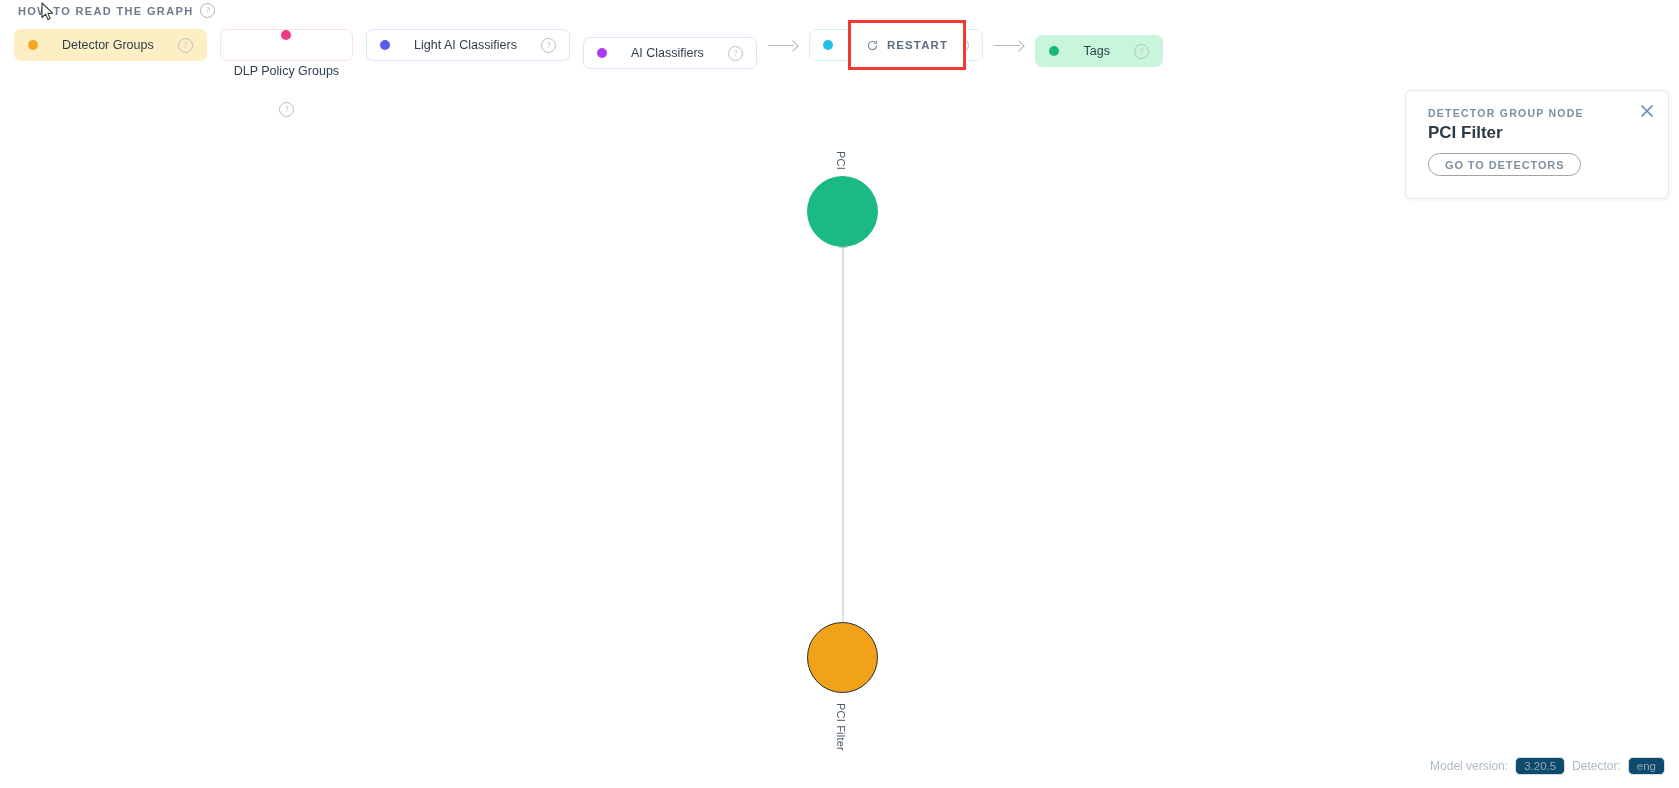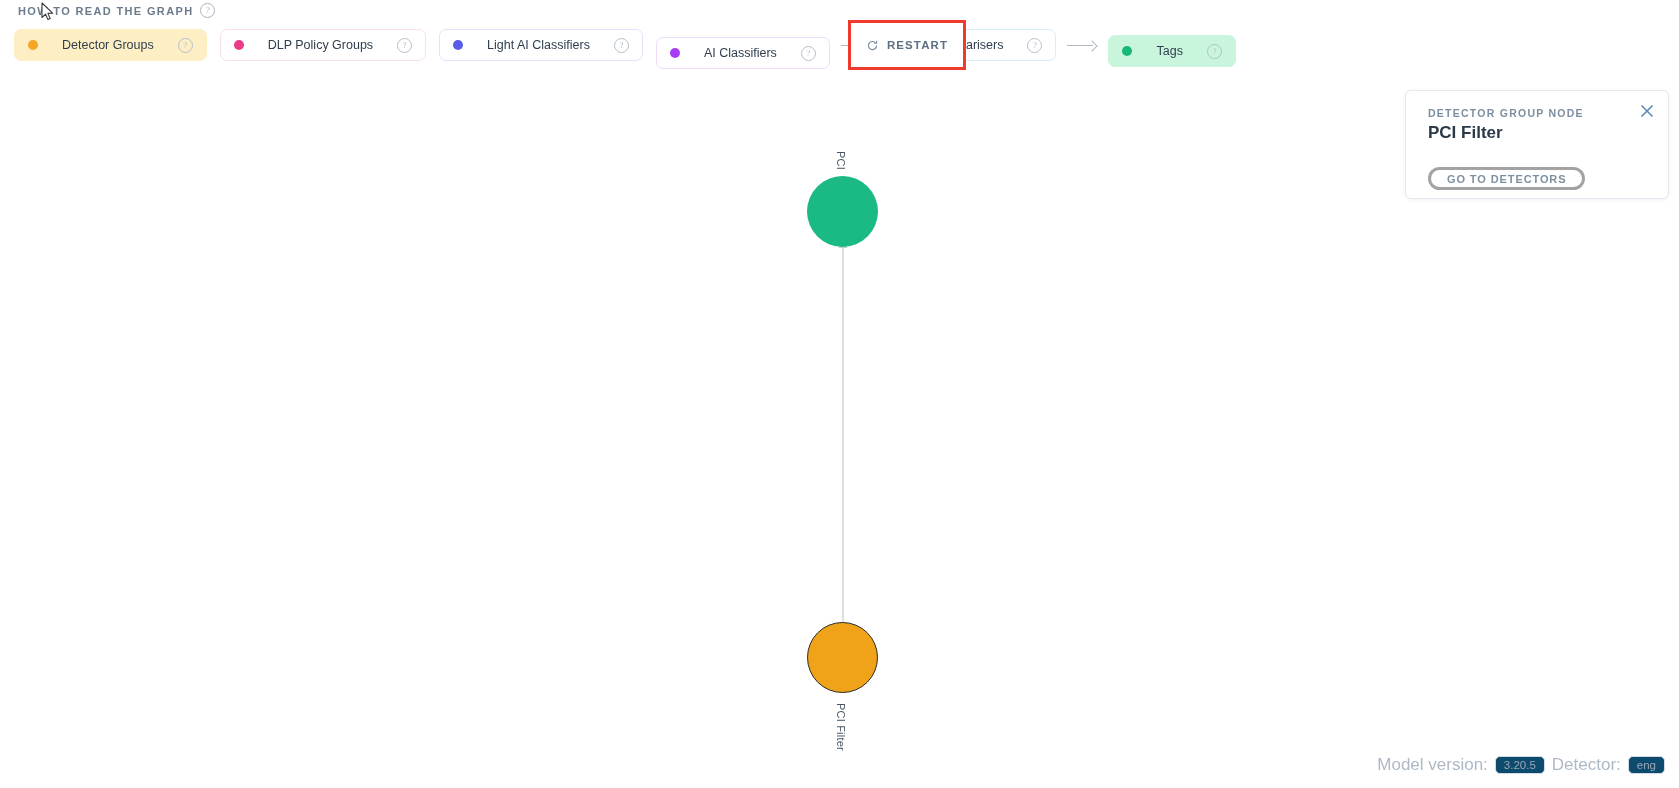--- a/index.html
+++ b/index.html
@@ -305,7 +305,7 @@
         <span class="chip-label">Detector Groups</span>
         <span class="help-icon">?</span>
       </div>
-      <div class="chip" style="background: rgb(255, 255, 255); border-color: rgb(251, 224, 236);">
+      <div class="chip" style="background: rgb(255, 255, 255); border-color: rgb(251, 224, 236); flex-direction: column;">
         <span class="chip-dot" style="background: rgb(236, 58, 134);"></span>
         <span class="chip-label">DLP Policy Groups</span>
         <span class="help-icon">?</span>

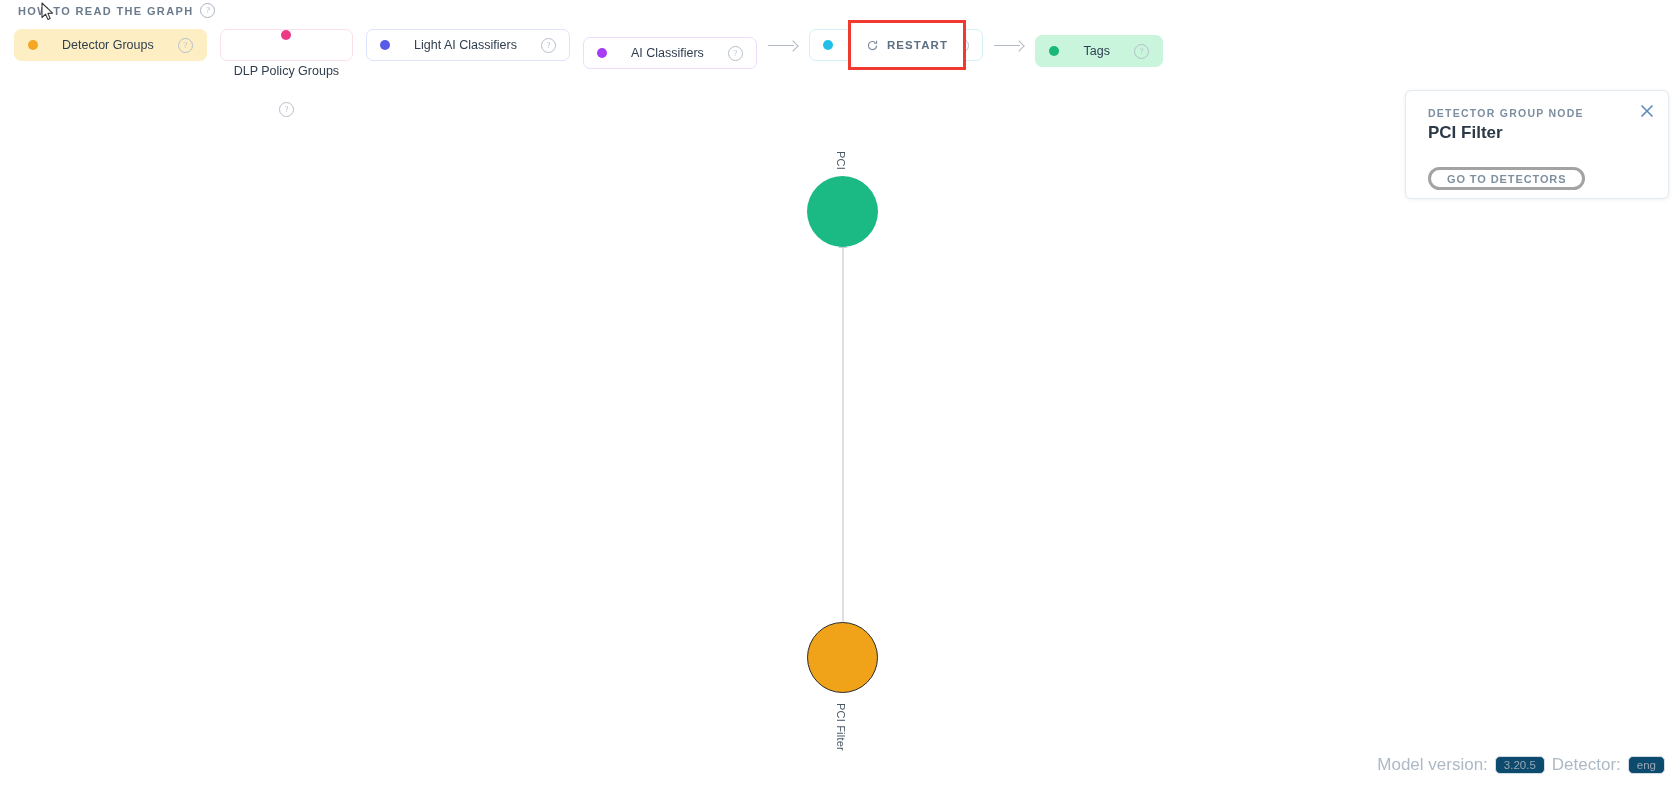--- a/index.html
+++ b/index.html
@@ -242,11 +242,11 @@
   .panel-btn {
     position: absolute;
     left: 22px;
-    top: 76px;
+    top: 62px;
     height: 23px;
     min-width: 140px;
     padding: 0 16px;
-    border: 3px solid #a3a3a3;
+    border: 1px solid #a3a3a3;
     border-radius: 12px;
     background: #ffffff;
     color: #7e909f;

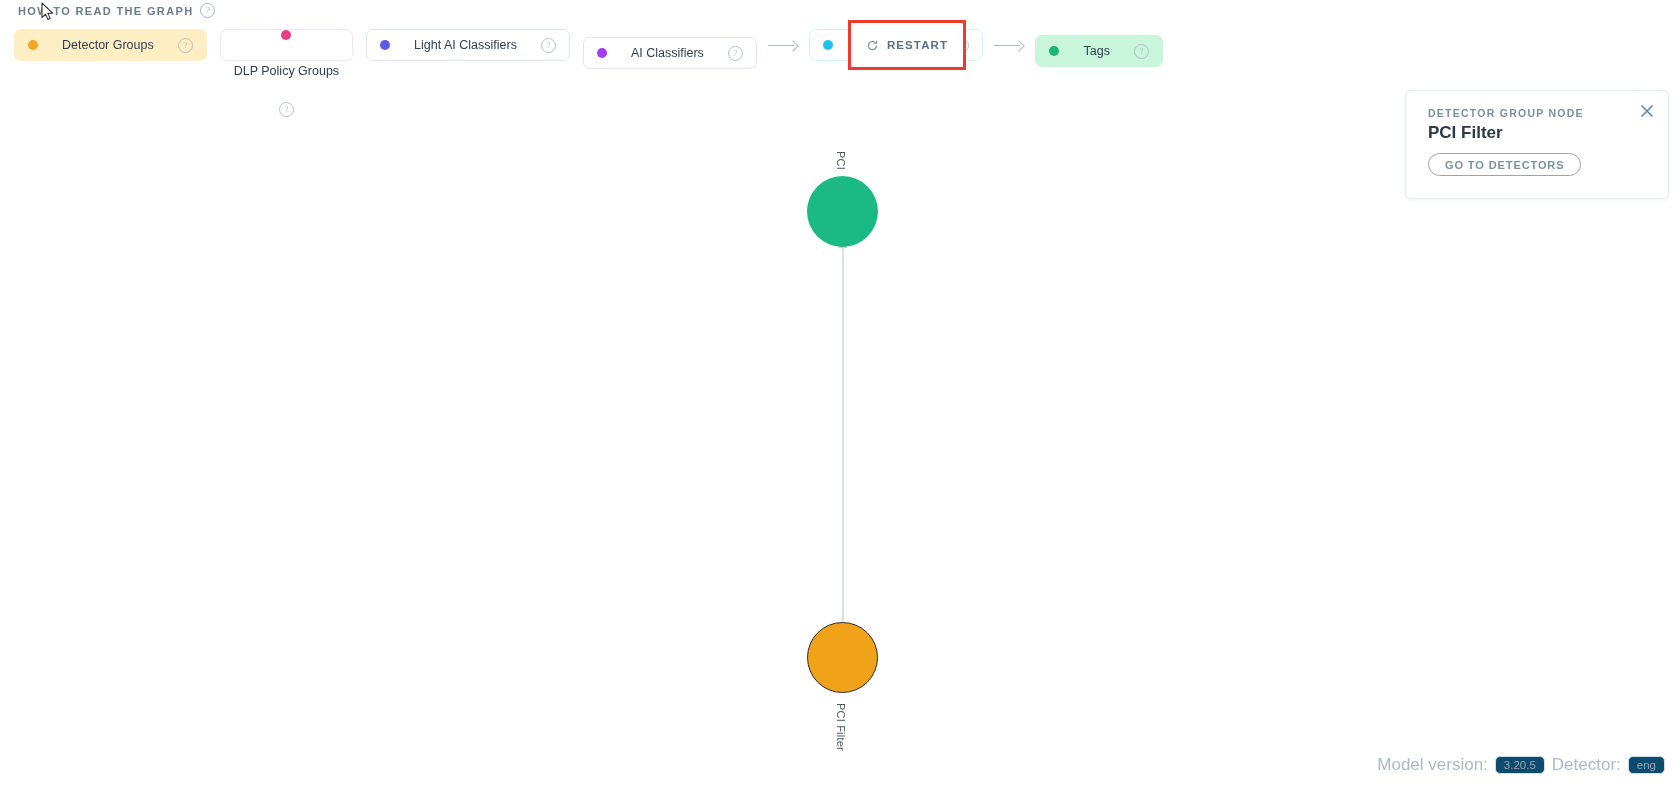--- a/index.html
+++ b/index.html
@@ -267,7 +267,7 @@
     gap: 7px;
   }
   .status-text {
-    font-size: 17px;
+    font-size: 12px;
     color: #aeb9c6;
   }
   .status-pill {

